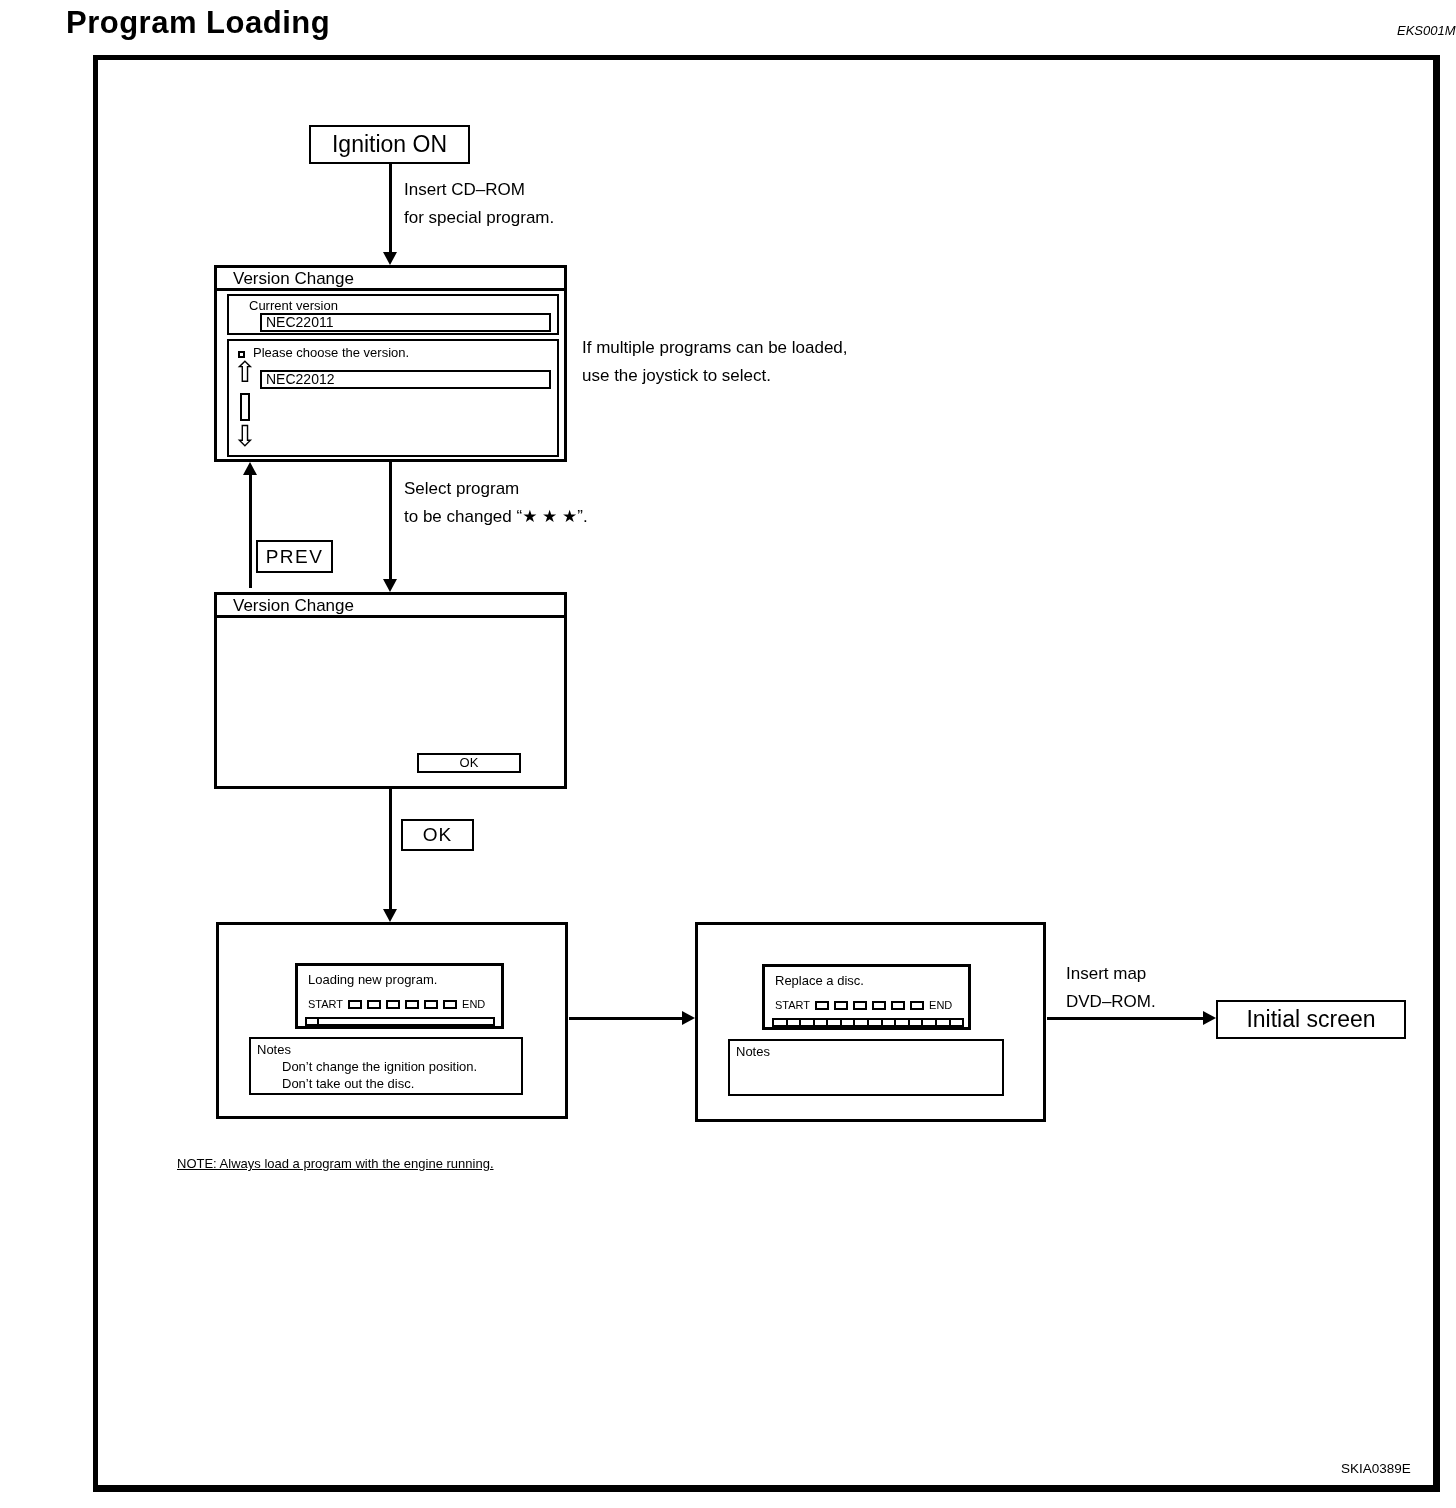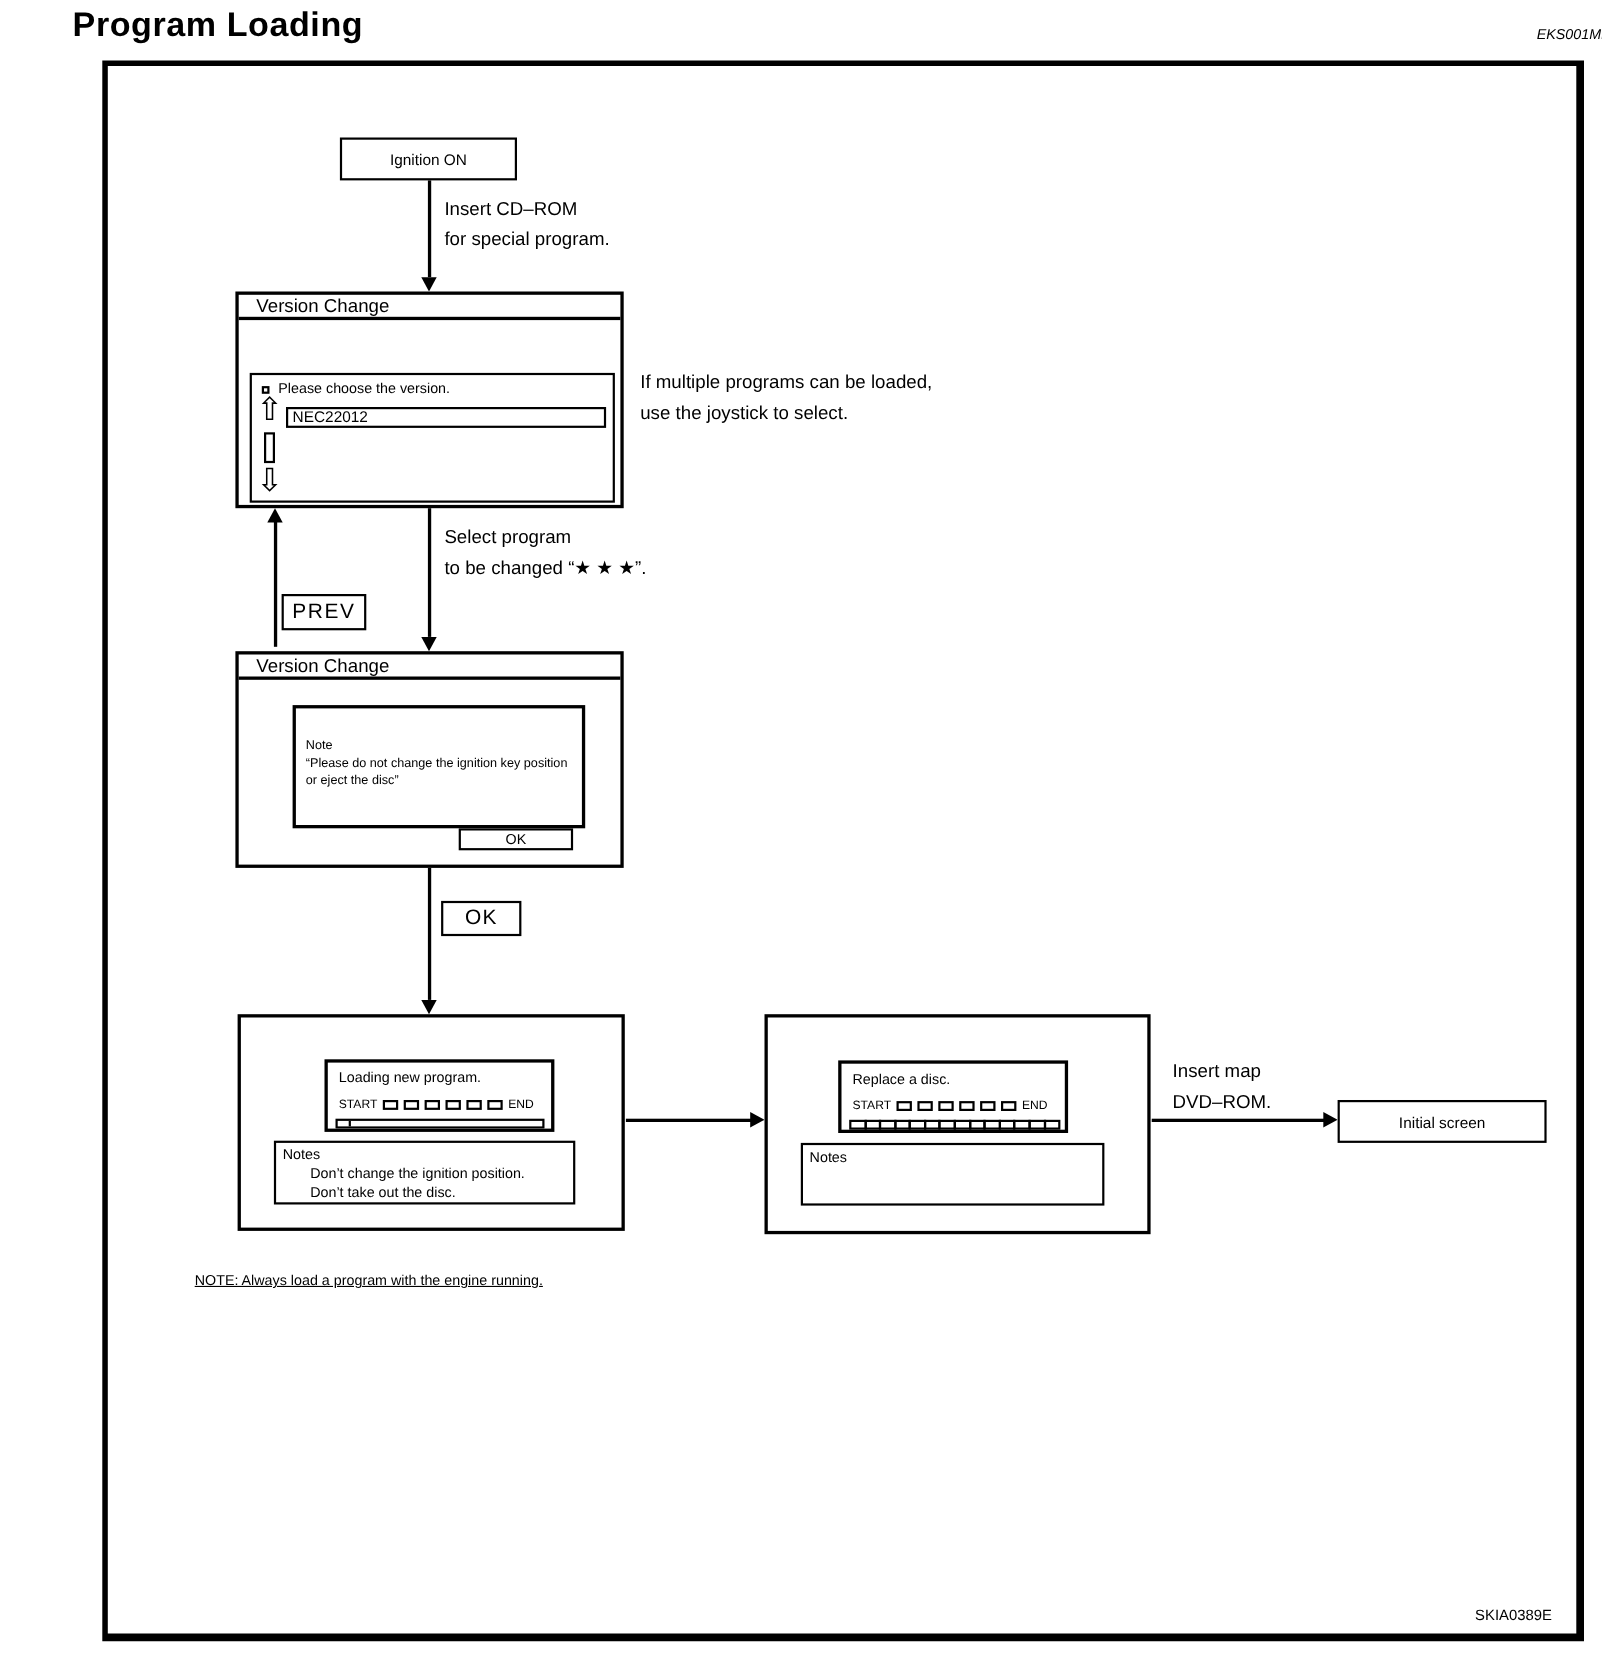--- a/index.html
+++ b/index.html
@@ -11,7 +11,7 @@
   .doc-code { font-size:13px; font-style:italic; }
   .fig-code { font-size:13.5px; }
   .frame { border:5px solid #000; border-right-width:7px; border-bottom-width:7px; background:#fff; }
-  .node { border:2px solid #000; background:#fff; display:flex; align-items:center; justify-content:center; font-size:14px; }
+  .node { border:2px solid #000; background:#fff; display:flex; align-items:center; justify-content:center; font-size:23px; }
   .lbl { font-size:17px; line-height:28px; white-space:nowrap; }
   .vline { width:3px; background:#000; }
   .hline { height:3px; background:#000; }

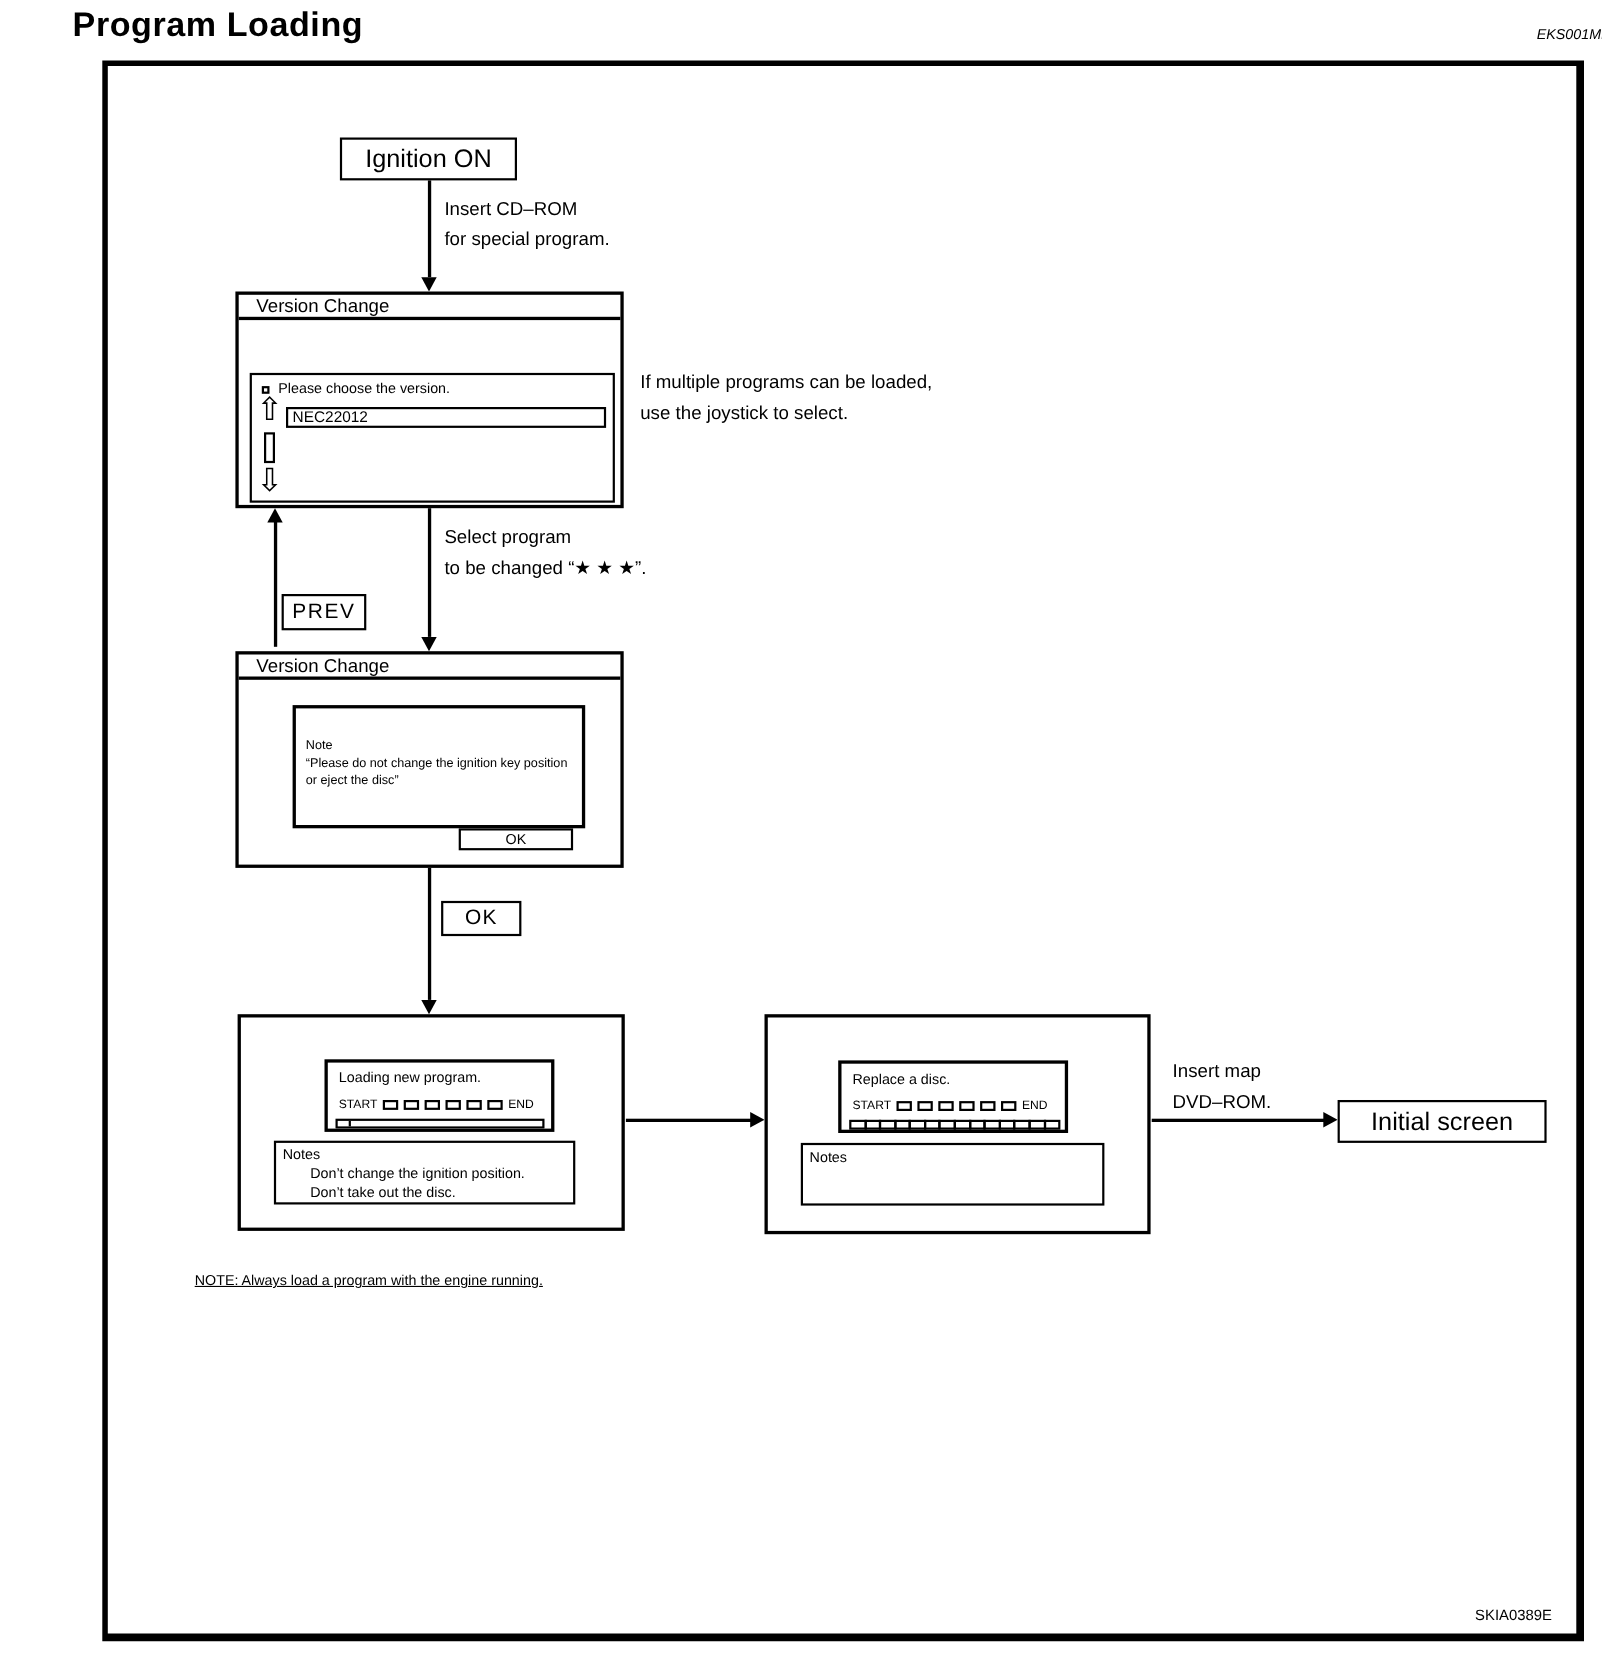--- a/index.html
+++ b/index.html
@@ -62,6 +62,10 @@
 
   <div class="abs screen" style="left:170px; top:265px; width:353px; height:197px;">
     <div class="titlebar">Version Change</div>
+    <div class="panel" style="left:10px; top:26px; width:332px; height:41px;">
+      <div class="abs smalltext" style="left:20px; top:2px;">Current version</div>
+      <div class="field" style="left:31px; top:17px; width:291px; height:19px;">NEC22011</div>
+    </div>
     <div class="panel" style="left:10px; top:71px; width:332px; height:118px;">
       <span class="bullet" style="left:9px; top:10px;"></span>
       <div class="abs smalltext" style="left:24px; top:4px;">Please choose the version.</div>

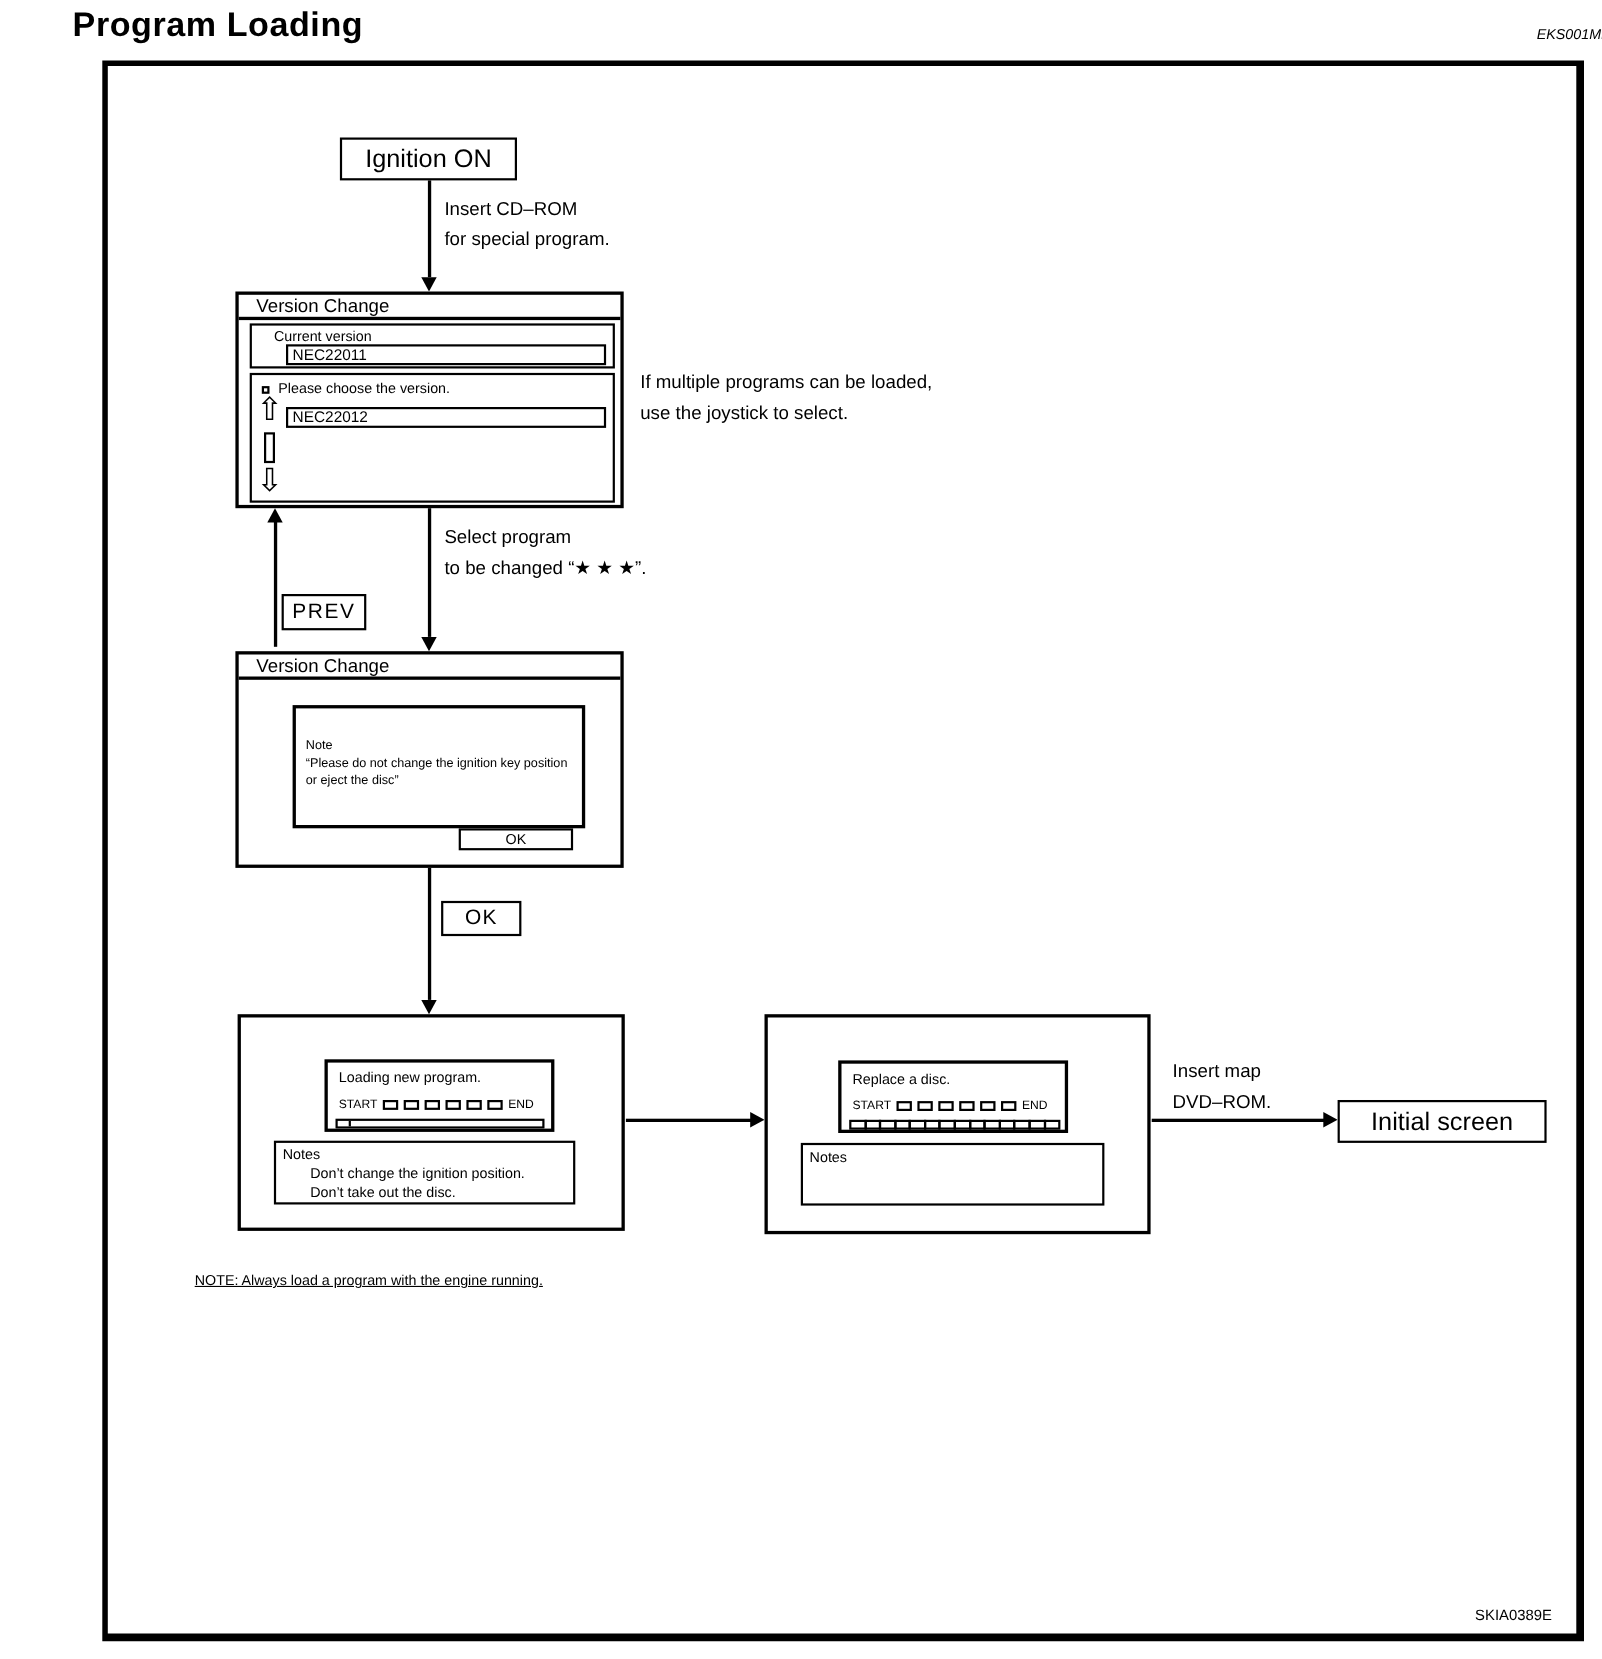--- a/index.html
+++ b/index.html
@@ -96,13 +96,6 @@
 
   <div class="abs screen" style="left:170px; top:592px; width:353px; height:197px;">
     <div class="titlebar">Version Change</div>
-    <div class="panel3" style="left:49px; top:46px; width:266px; height:112px;">
-      <div class="notetext" style="left:9px; top:26px;">
-        <div>Note</div>
-        <div>“Please do not change the ignition key position</div>
-        <div>or eject the disc”</div>
-      </div>
-    </div>
     <div class="okbtn" style="left:200px; top:158px; width:104px; height:20px;">OK</div>
   </div>
 

